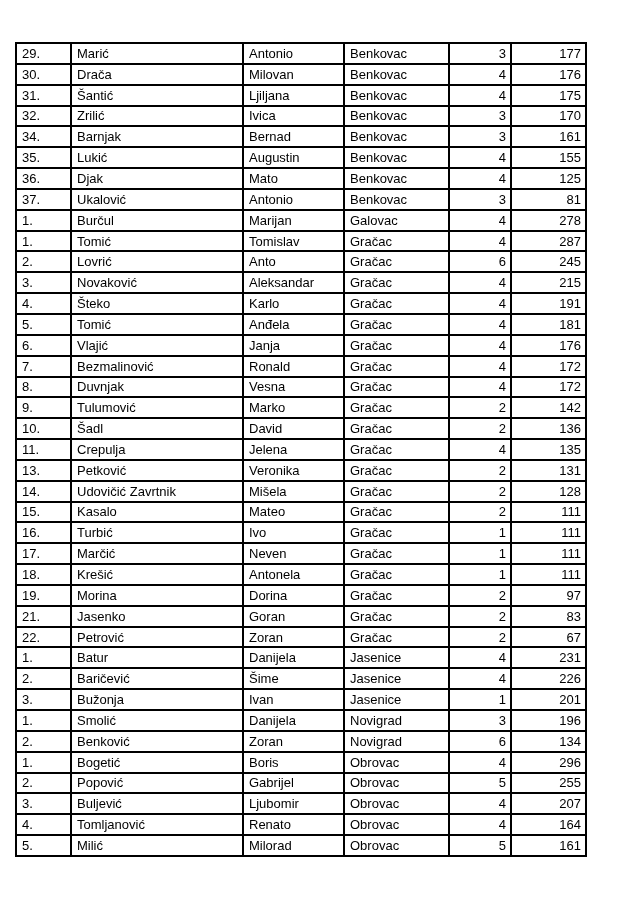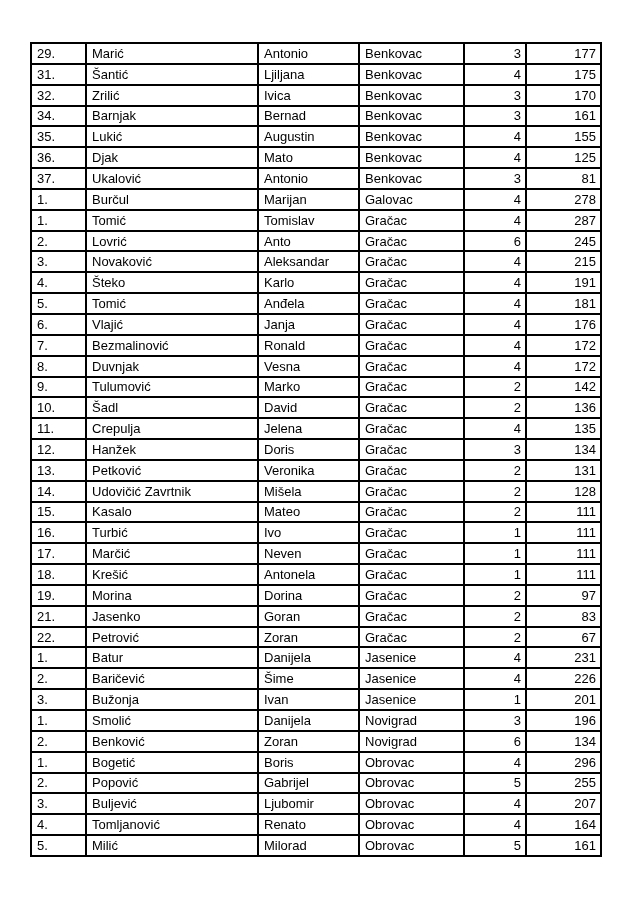--- a/index.html
+++ b/index.html
@@ -25,7 +25,6 @@
     table-layout: fixed;
     font-size: 13px;
     color: #000000;
-    margin-left: 15px;
   }
   table.results td {
     border: 2px solid #000000;

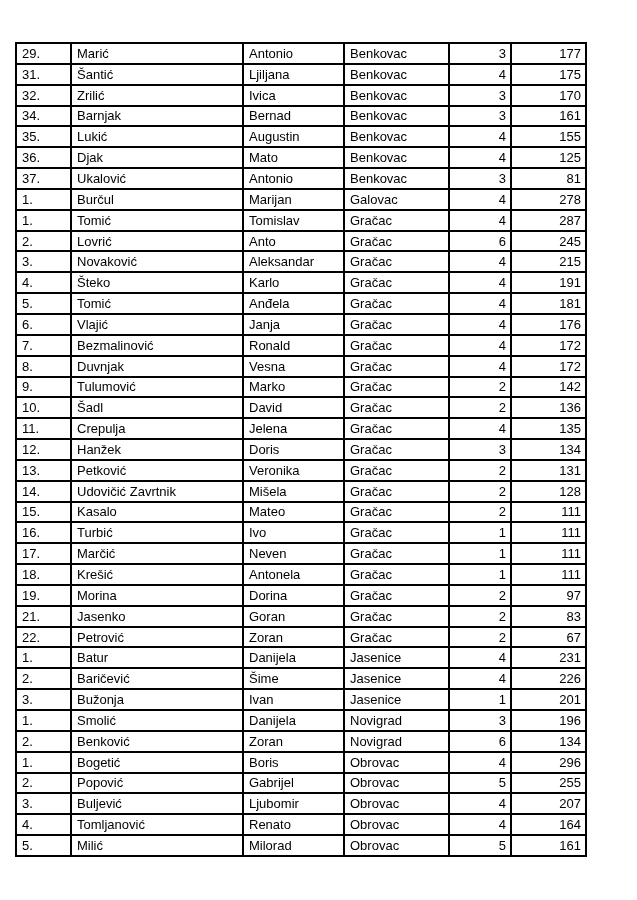--- a/index.html
+++ b/index.html
@@ -66,6 +66,14 @@
           <td class="num">177</td>
         </tr>
         <tr>
+          <td class="txt">30.</td>
+          <td class="txt">Drača</td>
+          <td class="txt">Milovan</td>
+          <td class="txt">Benkovac</td>
+          <td class="num">4</td>
+          <td class="num">176</td>
+        </tr>
+        <tr>
           <td class="txt">31.</td>
           <td class="txt">Šantić</td>
           <td class="txt">Ljiljana</td>

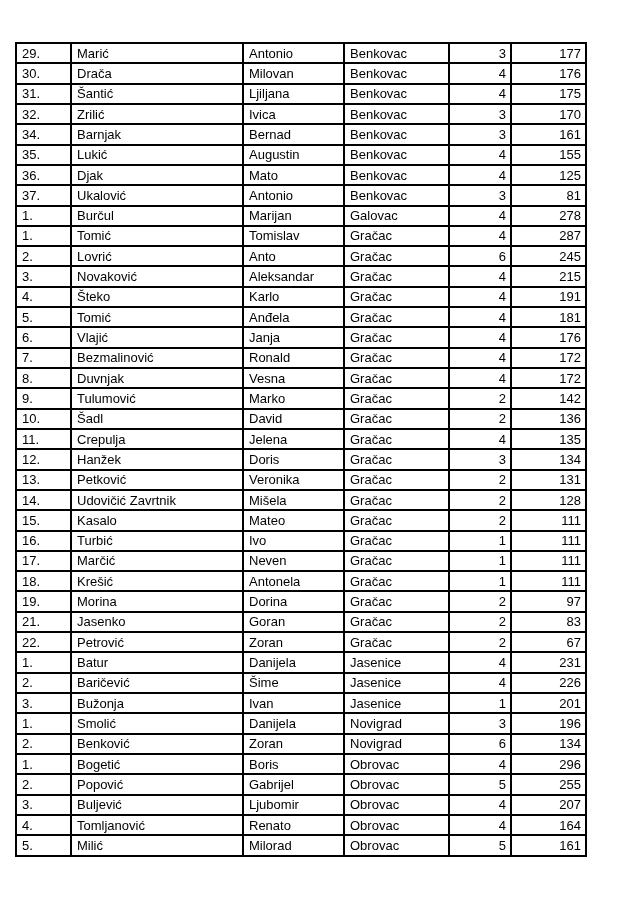--- a/index.html
+++ b/index.html
@@ -218,14 +218,6 @@
           <td class="num">135</td>
         </tr>
         <tr>
-          <td class="txt">12.</td>
-          <td class="txt">Hanžek</td>
-          <td class="txt">Doris</td>
-          <td class="txt">Gračac</td>
-          <td class="num">3</td>
-          <td class="num">134</td>
-        </tr>
-        <tr>
           <td class="txt">13.</td>
           <td class="txt">Petković</td>
           <td class="txt">Veronika</td>

